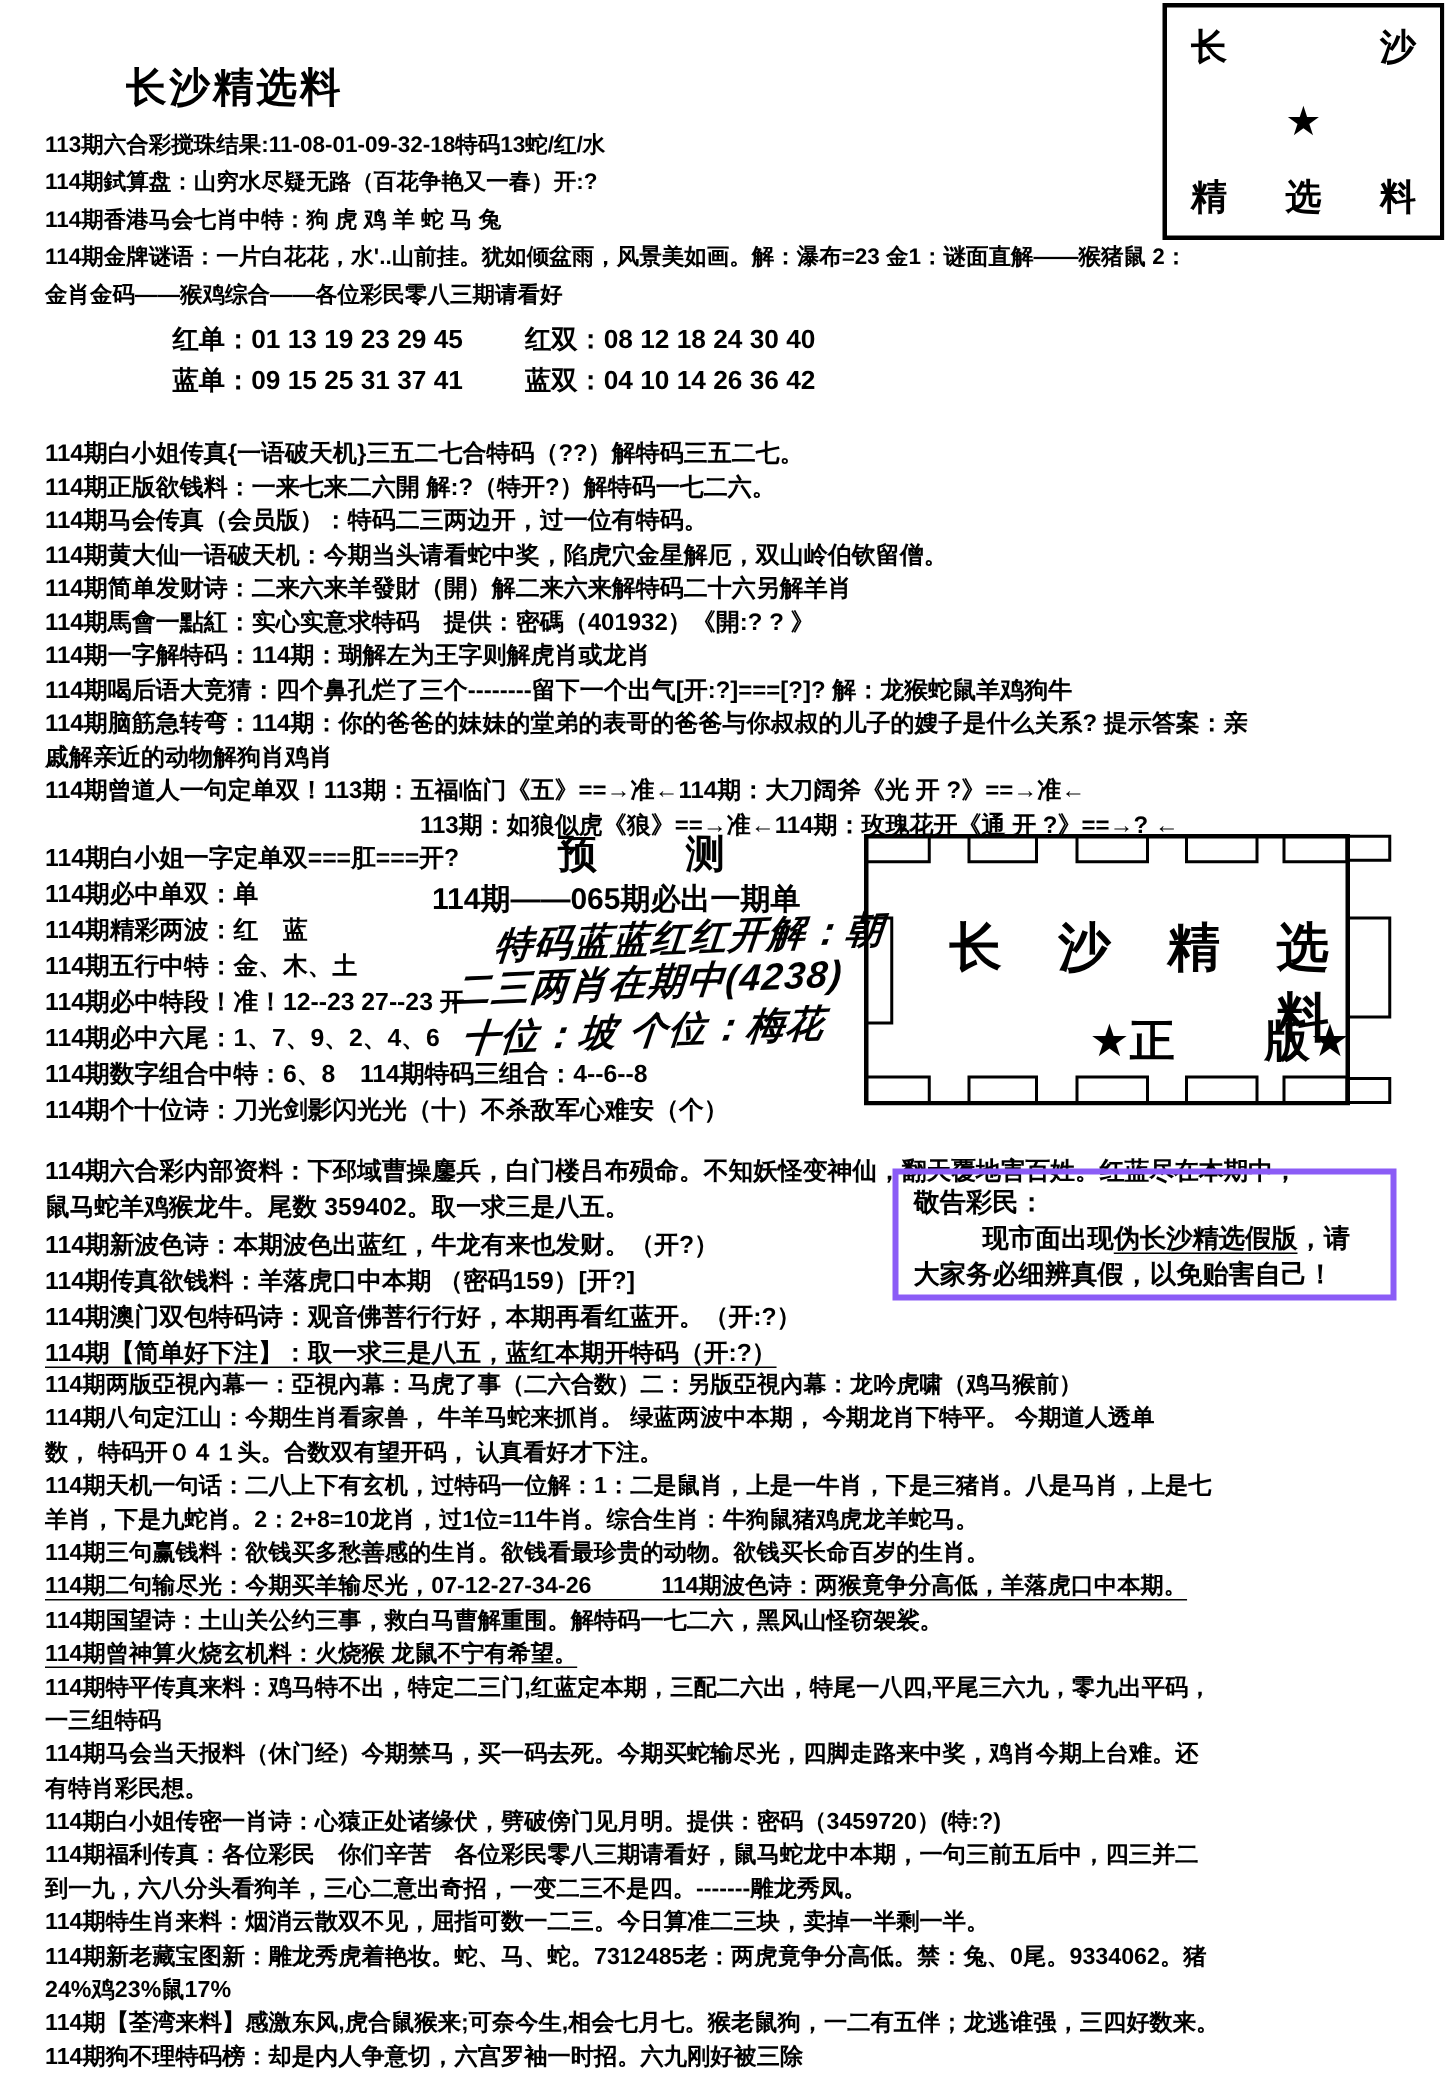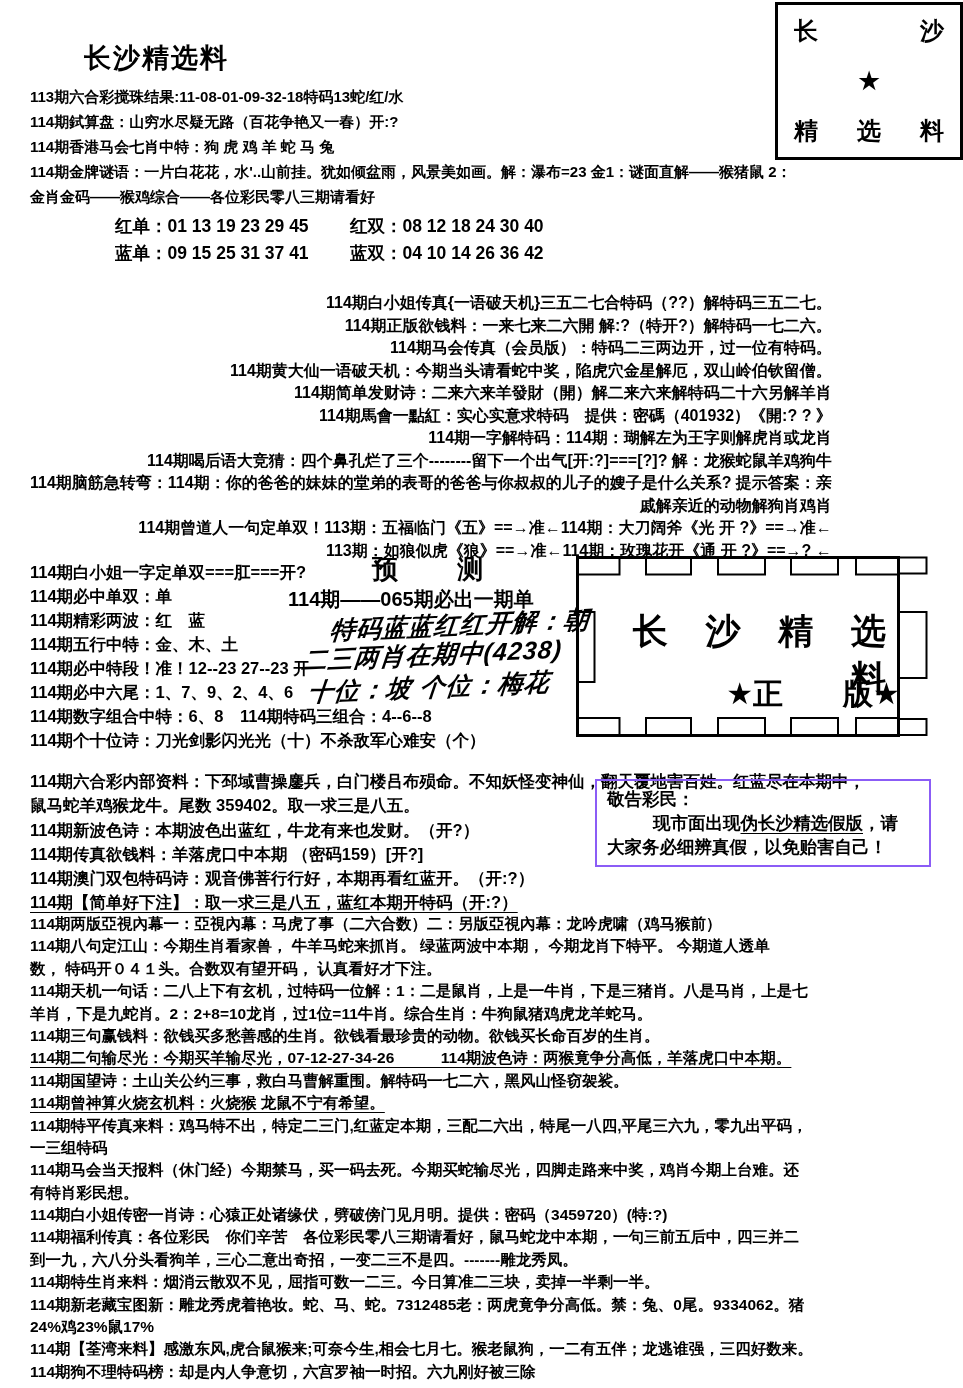--- a/index.html
+++ b/index.html
@@ -25,7 +25,7 @@
   #numtable .cR{white-space:nowrap;}
   
   #tips{left:30px;top:292px;font-size:16px;}
-  #tips .line{height:22.5px;line-height:22.5px;text-align:right;}
+  #tips .line{height:22.5px;line-height:22.5px;}
   #tips .indent{padding-left:250px;}
   
   #leftcol{left:30px;top:560px;font-size:16.5px;}

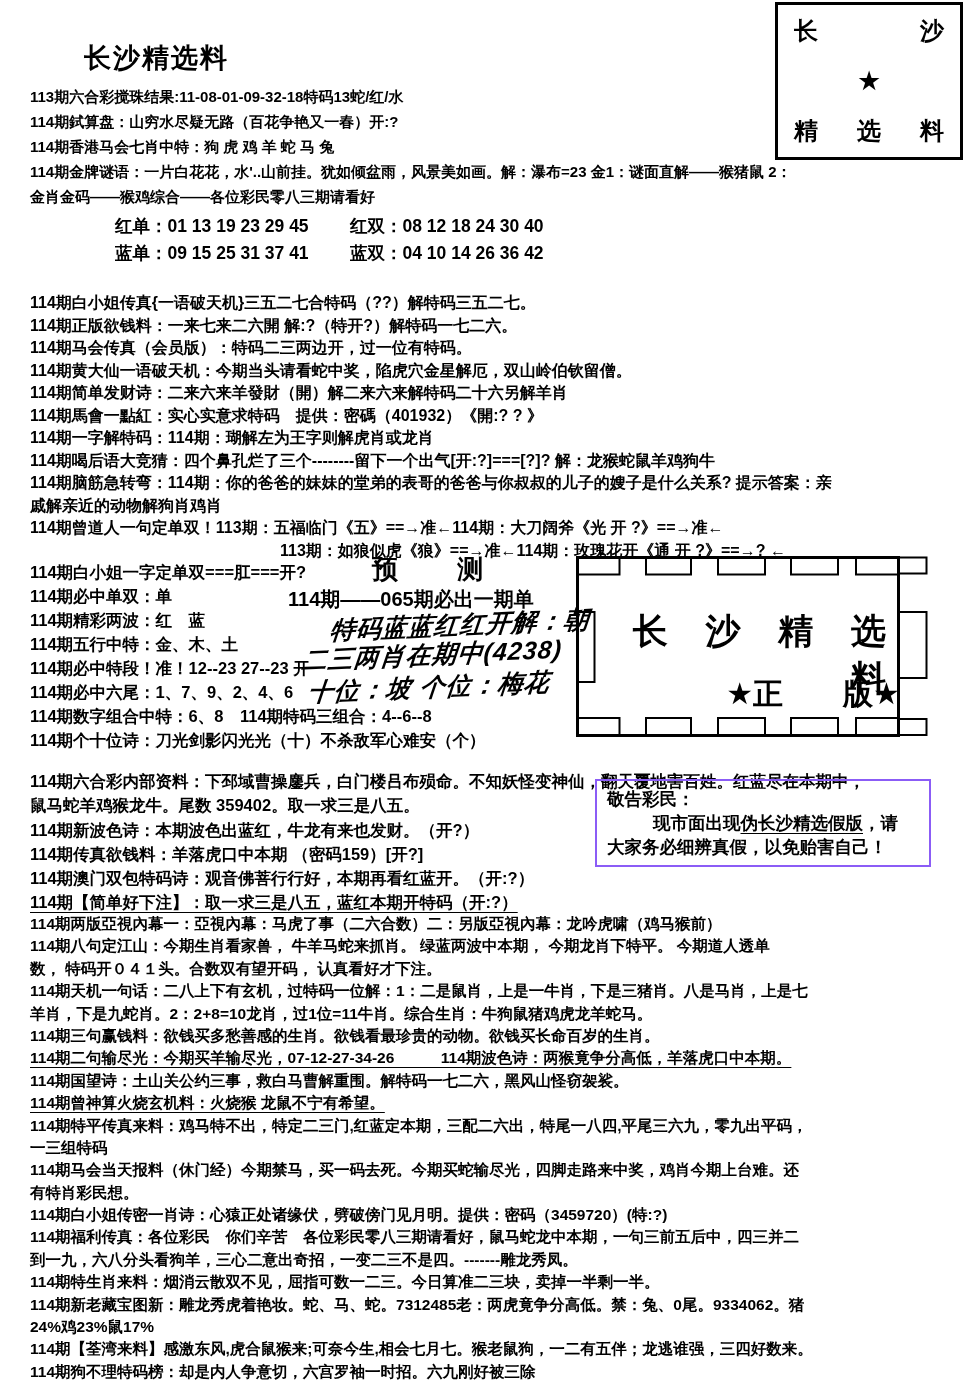--- a/index.html
+++ b/index.html
@@ -46,7 +46,7 @@
   #stamp .s-edition{position:absolute;left:0;top:118px;width:324px;text-align:right;
                   font-size:30px;font-weight:bold;}
   
-  #notice{left:595px;top:779px;width:336px;height:88px;border:2px solid #8b5cf6;
+  #notice{left:595px;top:779px;width:336px;height:88px;border:4px solid #8b5cf6;
           font-size:17.5px;font-weight:bold;padding:6px 10px;box-sizing:border-box;}
   #notice .n2{padding-left:46px;white-space:nowrap;}
   #notice .n3{white-space:nowrap;}

